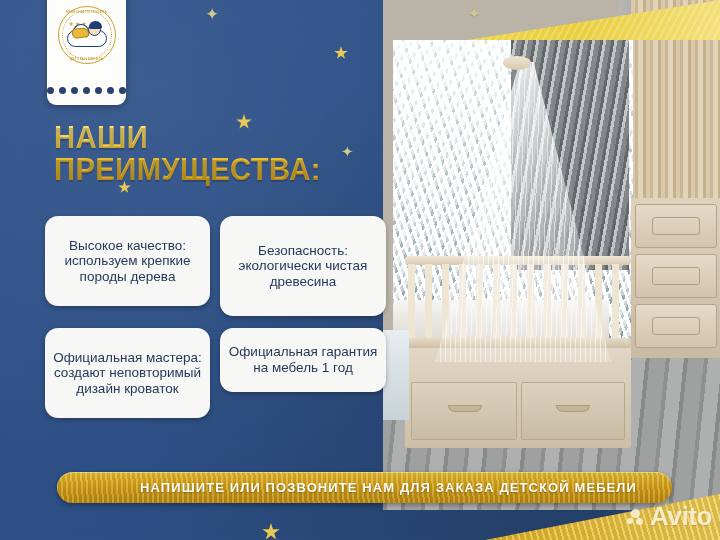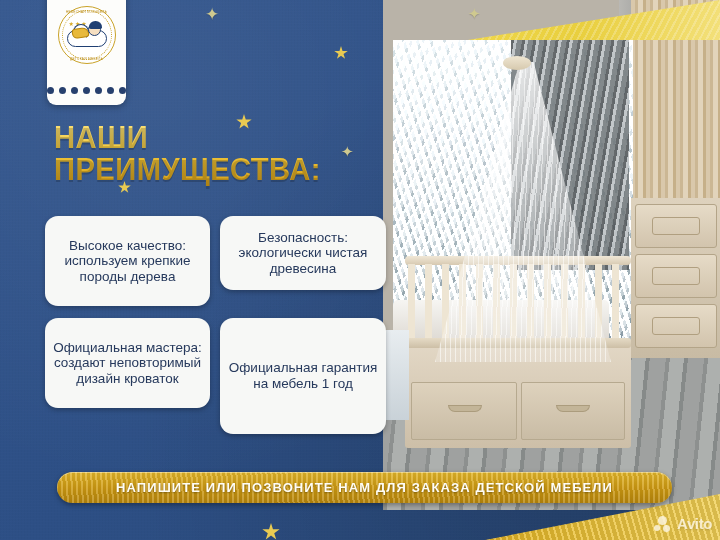--- a/index.html
+++ b/index.html
@@ -228,7 +228,7 @@
     padding:8px 6px;
   }
   .card.c1{width:165px;height:90px;}
-  .card.c2{width:166px;height:74px;}
+  .card.c2{width:166px;height:100px;}
   .card.c3{width:165px;height:90px;}
   .card.c4{width:166px;height:116px;}
 

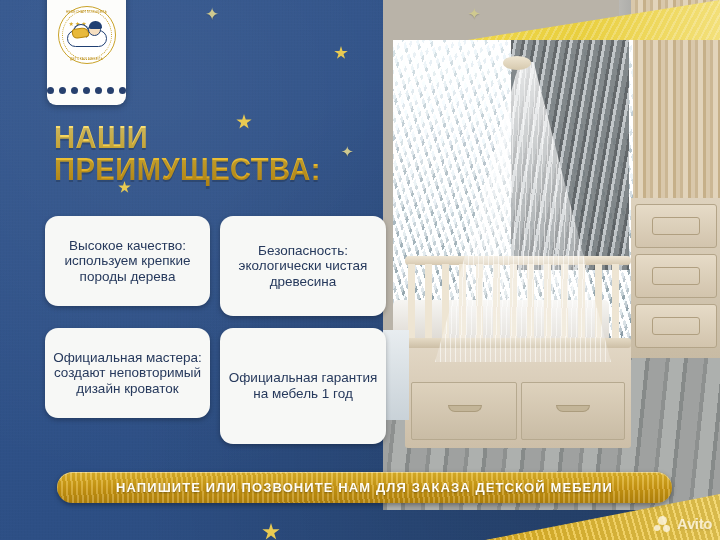--- a/index.html
+++ b/index.html
@@ -230,7 +230,7 @@
   .card.c1{width:165px;height:90px;}
   .card.c2{width:166px;height:100px;}
   .card.c3{width:165px;height:90px;}
-  .card.c4{width:166px;height:116px;}
+  .card.c4{width:166px;height:64px;}
 
   
   .banner{

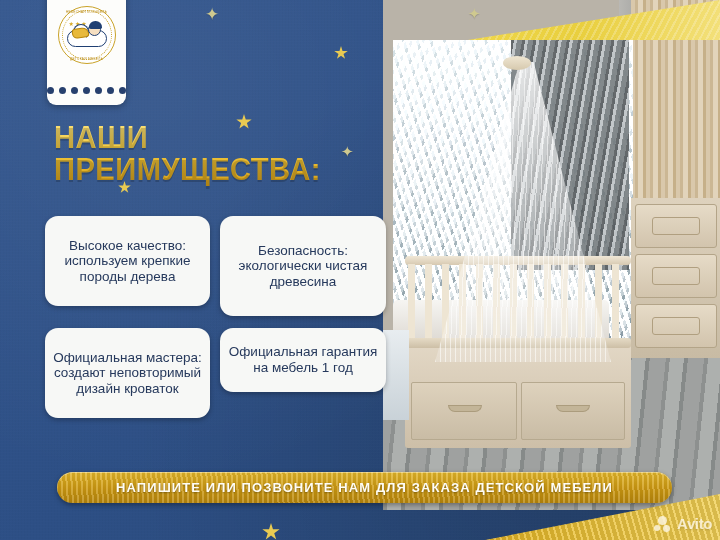--- a/index.html
+++ b/index.html
@@ -244,6 +244,7 @@
   .banner span{
     color:#fffdf6;font-size:13px;font-weight:bold;letter-spacing:1.1px;
     text-shadow:0 1px 2px rgba(0,0,0,.35);
+    padding-left:48px;
   }
 
   

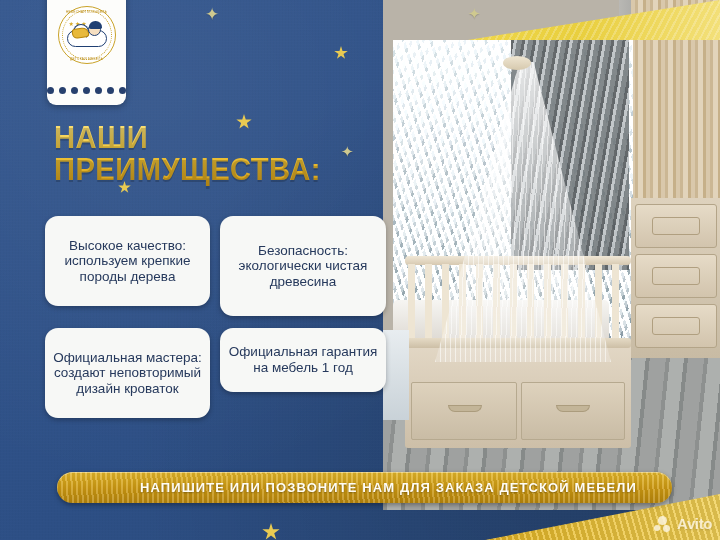--- a/index.html
+++ b/index.html
@@ -270,7 +270,7 @@
   .avito-dots i:nth-child(2){width:6px;height:6px;left:0;top:9px;}
   .avito-dots i:nth-child(3){width:7px;height:7px;left:9px;top:9px;}
   .avito-word{
-    color:#fdf6e3;font-size:15px;font-weight:bold;letter-spacing:-.4px;
+    color:#fdf6e3;font-size:26px;font-weight:bold;letter-spacing:-.4px;
     text-shadow:0 1px 2px rgba(0,0,0,.2);
   }
 </style>

